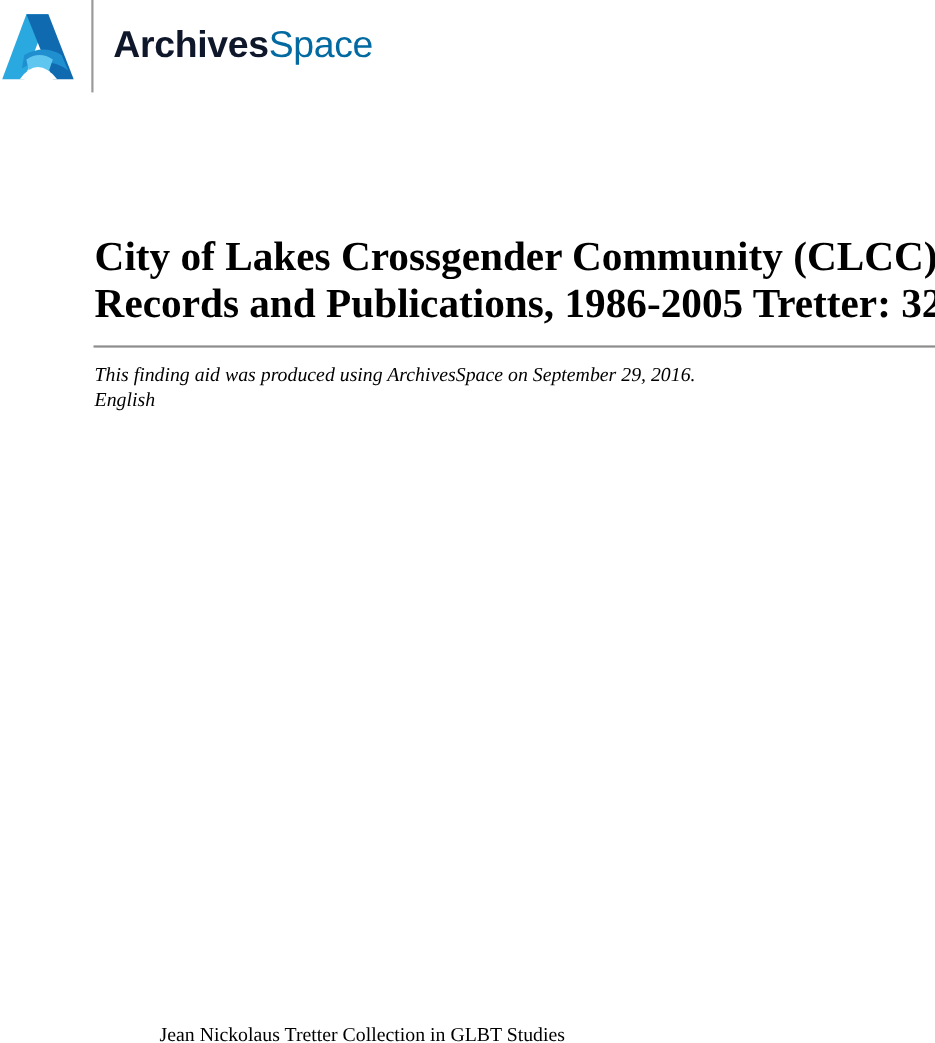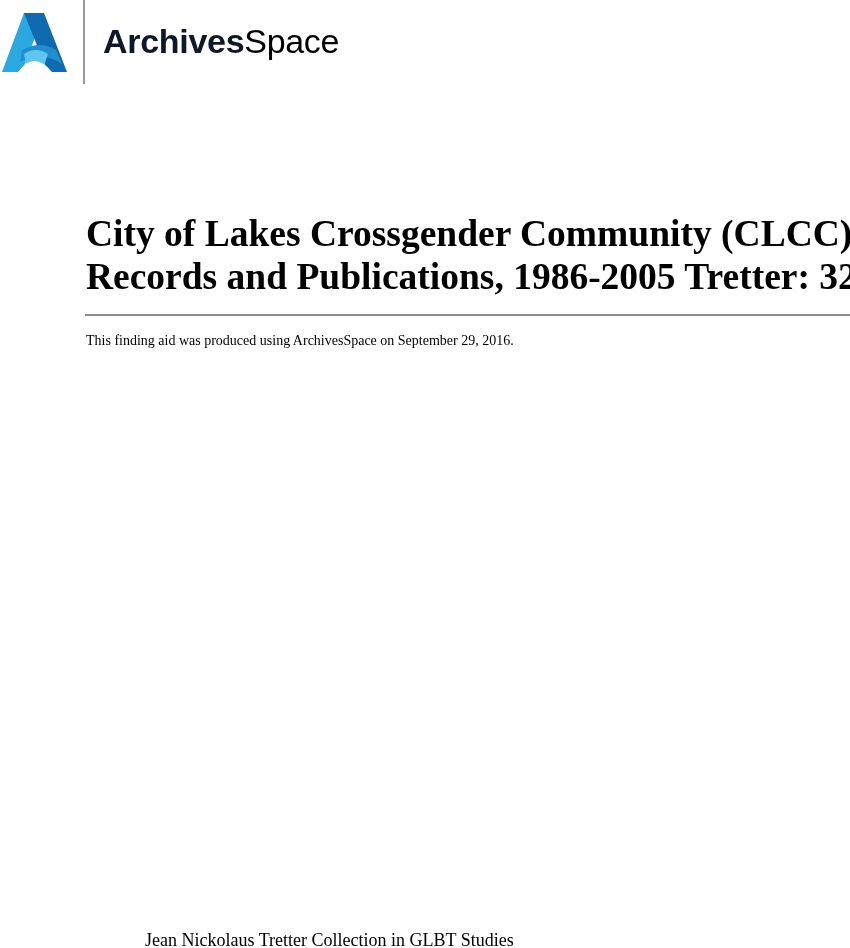--- a/index.html
+++ b/index.html
@@ -46,7 +46,7 @@
     }
     .logo-word-2 {
       font-weight: normal;
-      color: #000000;
+      color: #0369a1;
     }
     .doc-title {
       position: absolute;

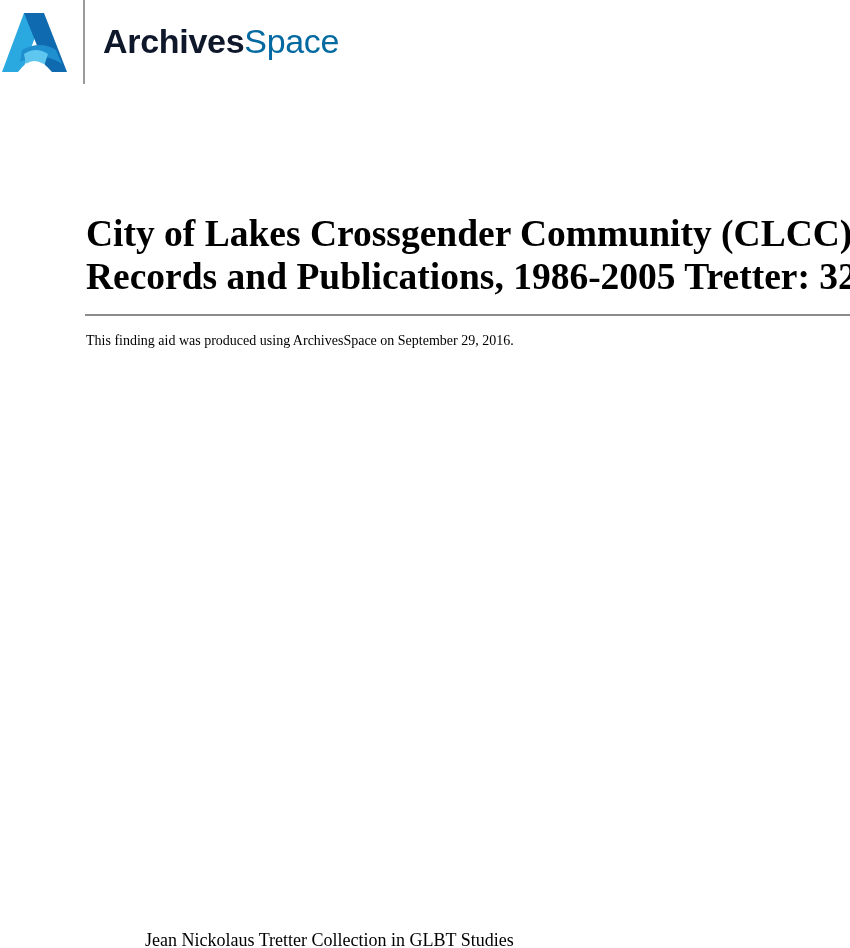--- a/index.html
+++ b/index.html
@@ -73,9 +73,10 @@
       position: absolute;
       left: 86px;
       top: 329px;
-      font-size: 14px;
+      font-size: 18px;
       line-height: 23px;
       white-space: nowrap;
+      font-style: italic;
     }
     .doc-meta div { display: block; }
     .doc-footer {

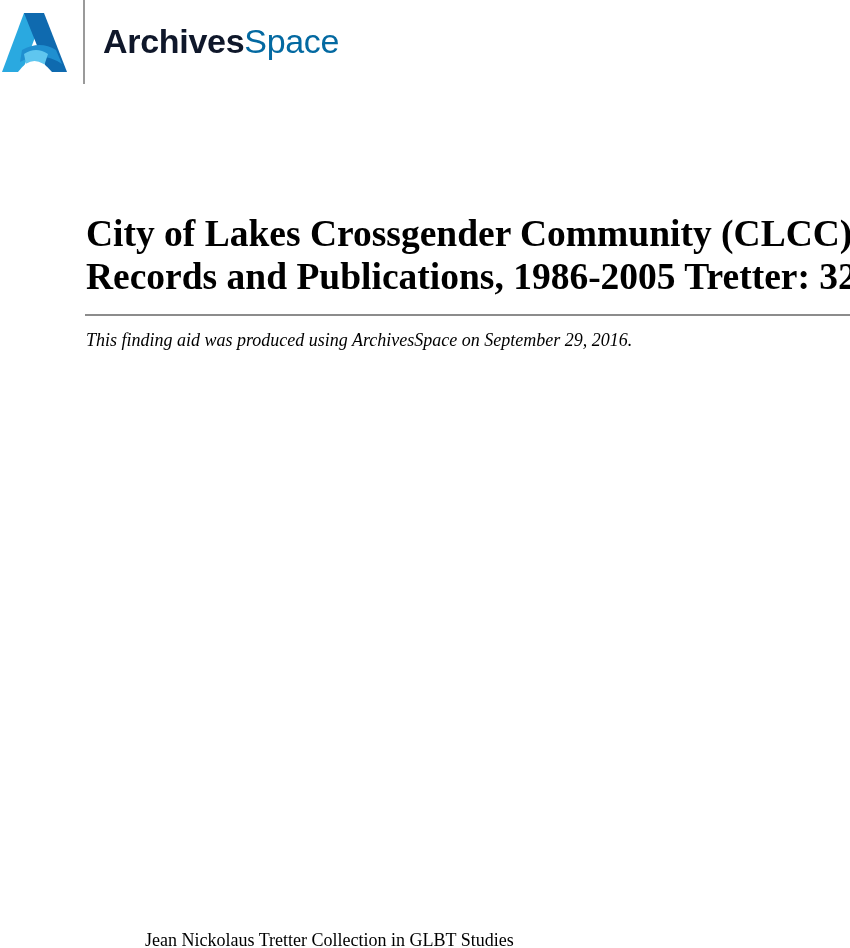--- a/index.html
+++ b/index.html
@@ -121,6 +121,7 @@
 
 <div class="doc-meta">
   <div>This finding aid was produced using ArchivesSpace on September 29, 2016.</div>
+  <div>English</div>
 </div>
 
 <div class="doc-footer">Jean Nickolaus Tretter Collection in GLBT Studies</div>

